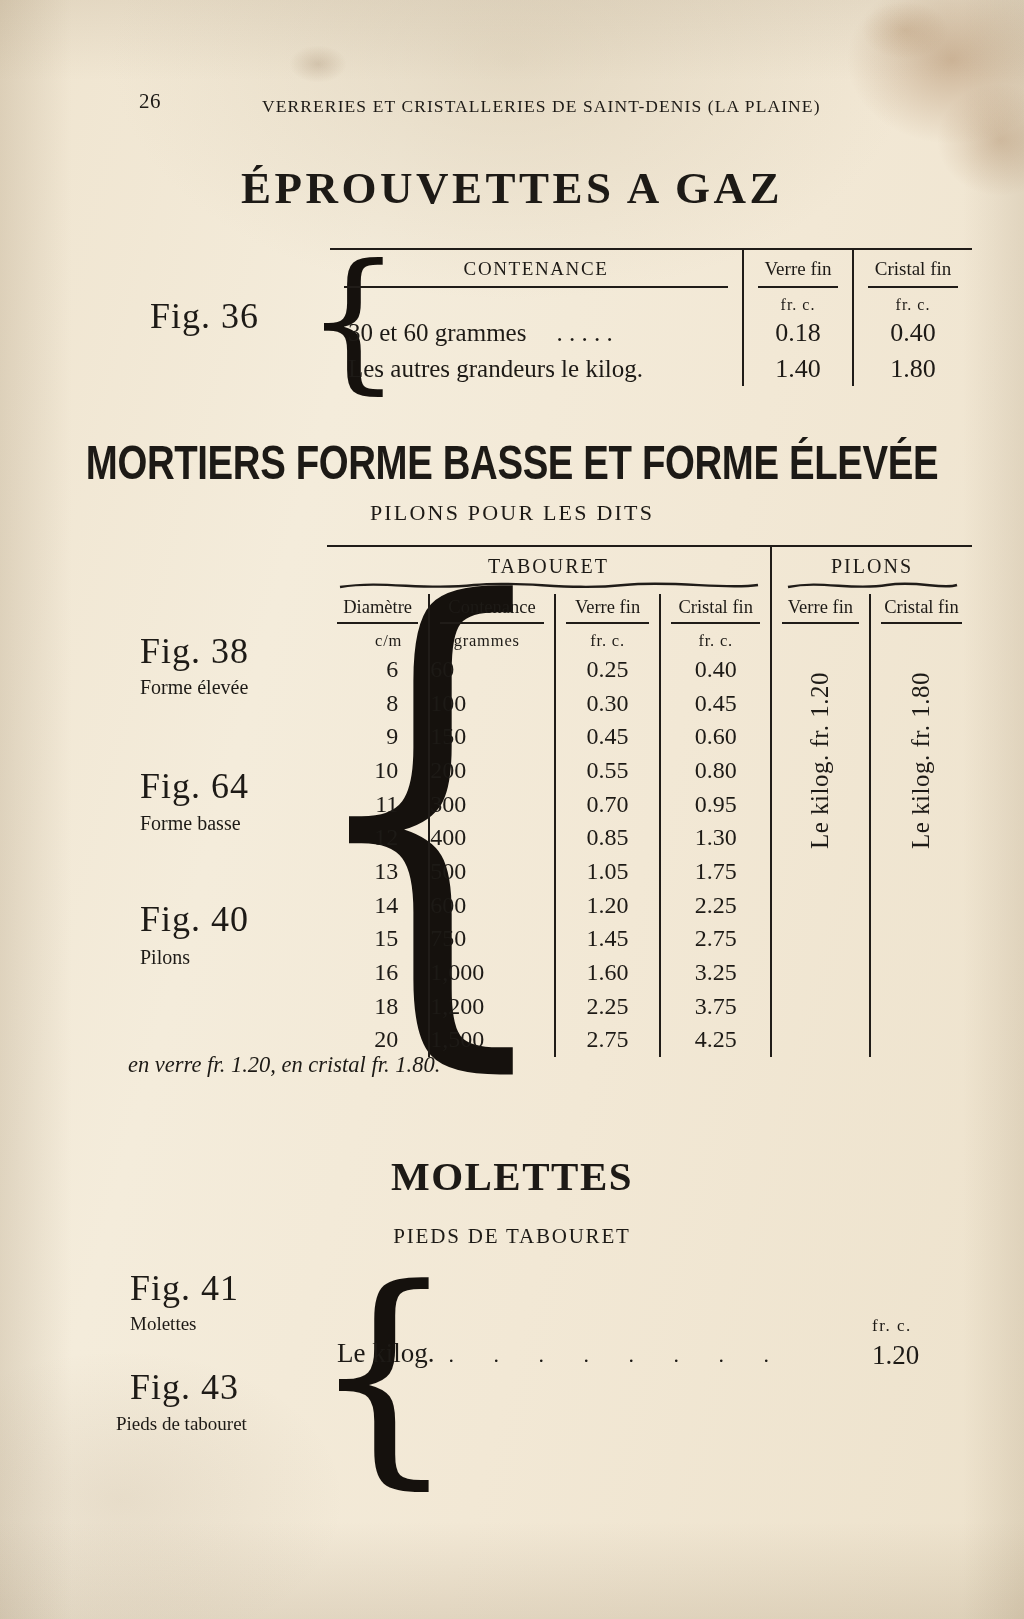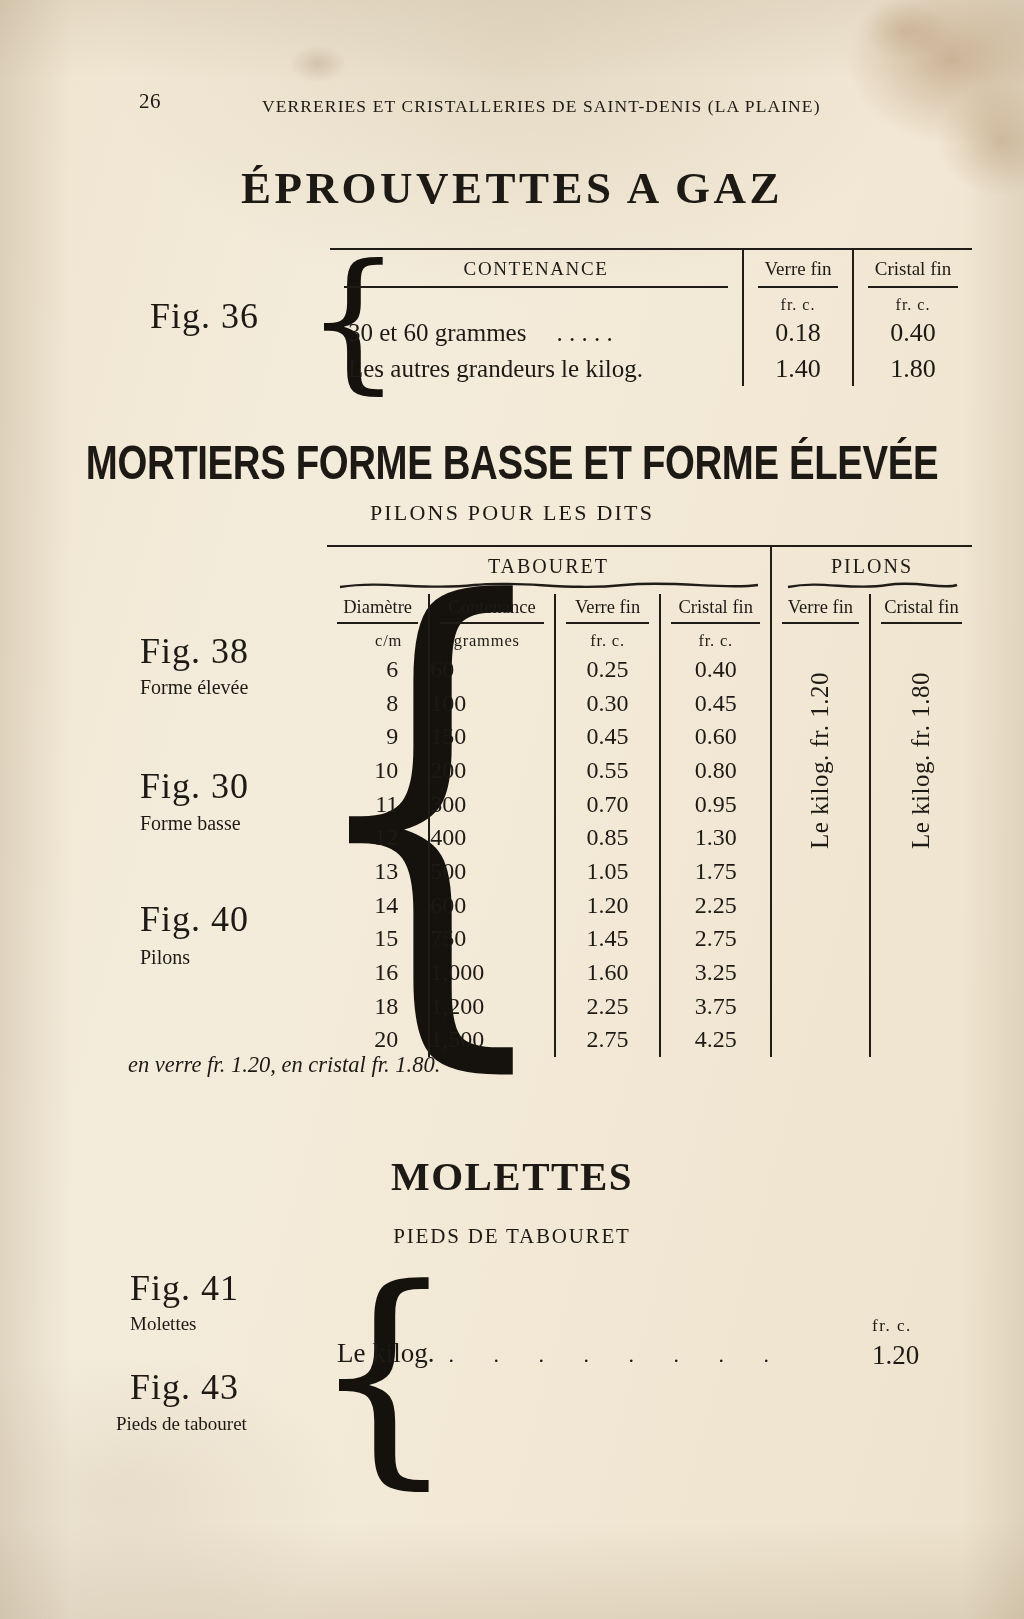--- a/index.html
+++ b/index.html
@@ -367,7 +367,7 @@
     <div class="fig-label" style="left:140px; top:630px; width:190px;">Fig. 38</div>
     <div class="fig-sub" style="left:140px; top:676px; width:190px;">Forme élevée</div>
 
-    <div class="fig-label" style="left:140px; top:765px; width:190px;">Fig. 30</div>
+    <div class="fig-label" style="left:140px; top:765px; width:190px;">Fig. 64</div>
     <div class="fig-sub" style="left:140px; top:812px; width:190px;">Forme basse</div>
 
     <div class="fig-label" style="left:140px; top:898px; width:190px;">Fig. 40</div>

